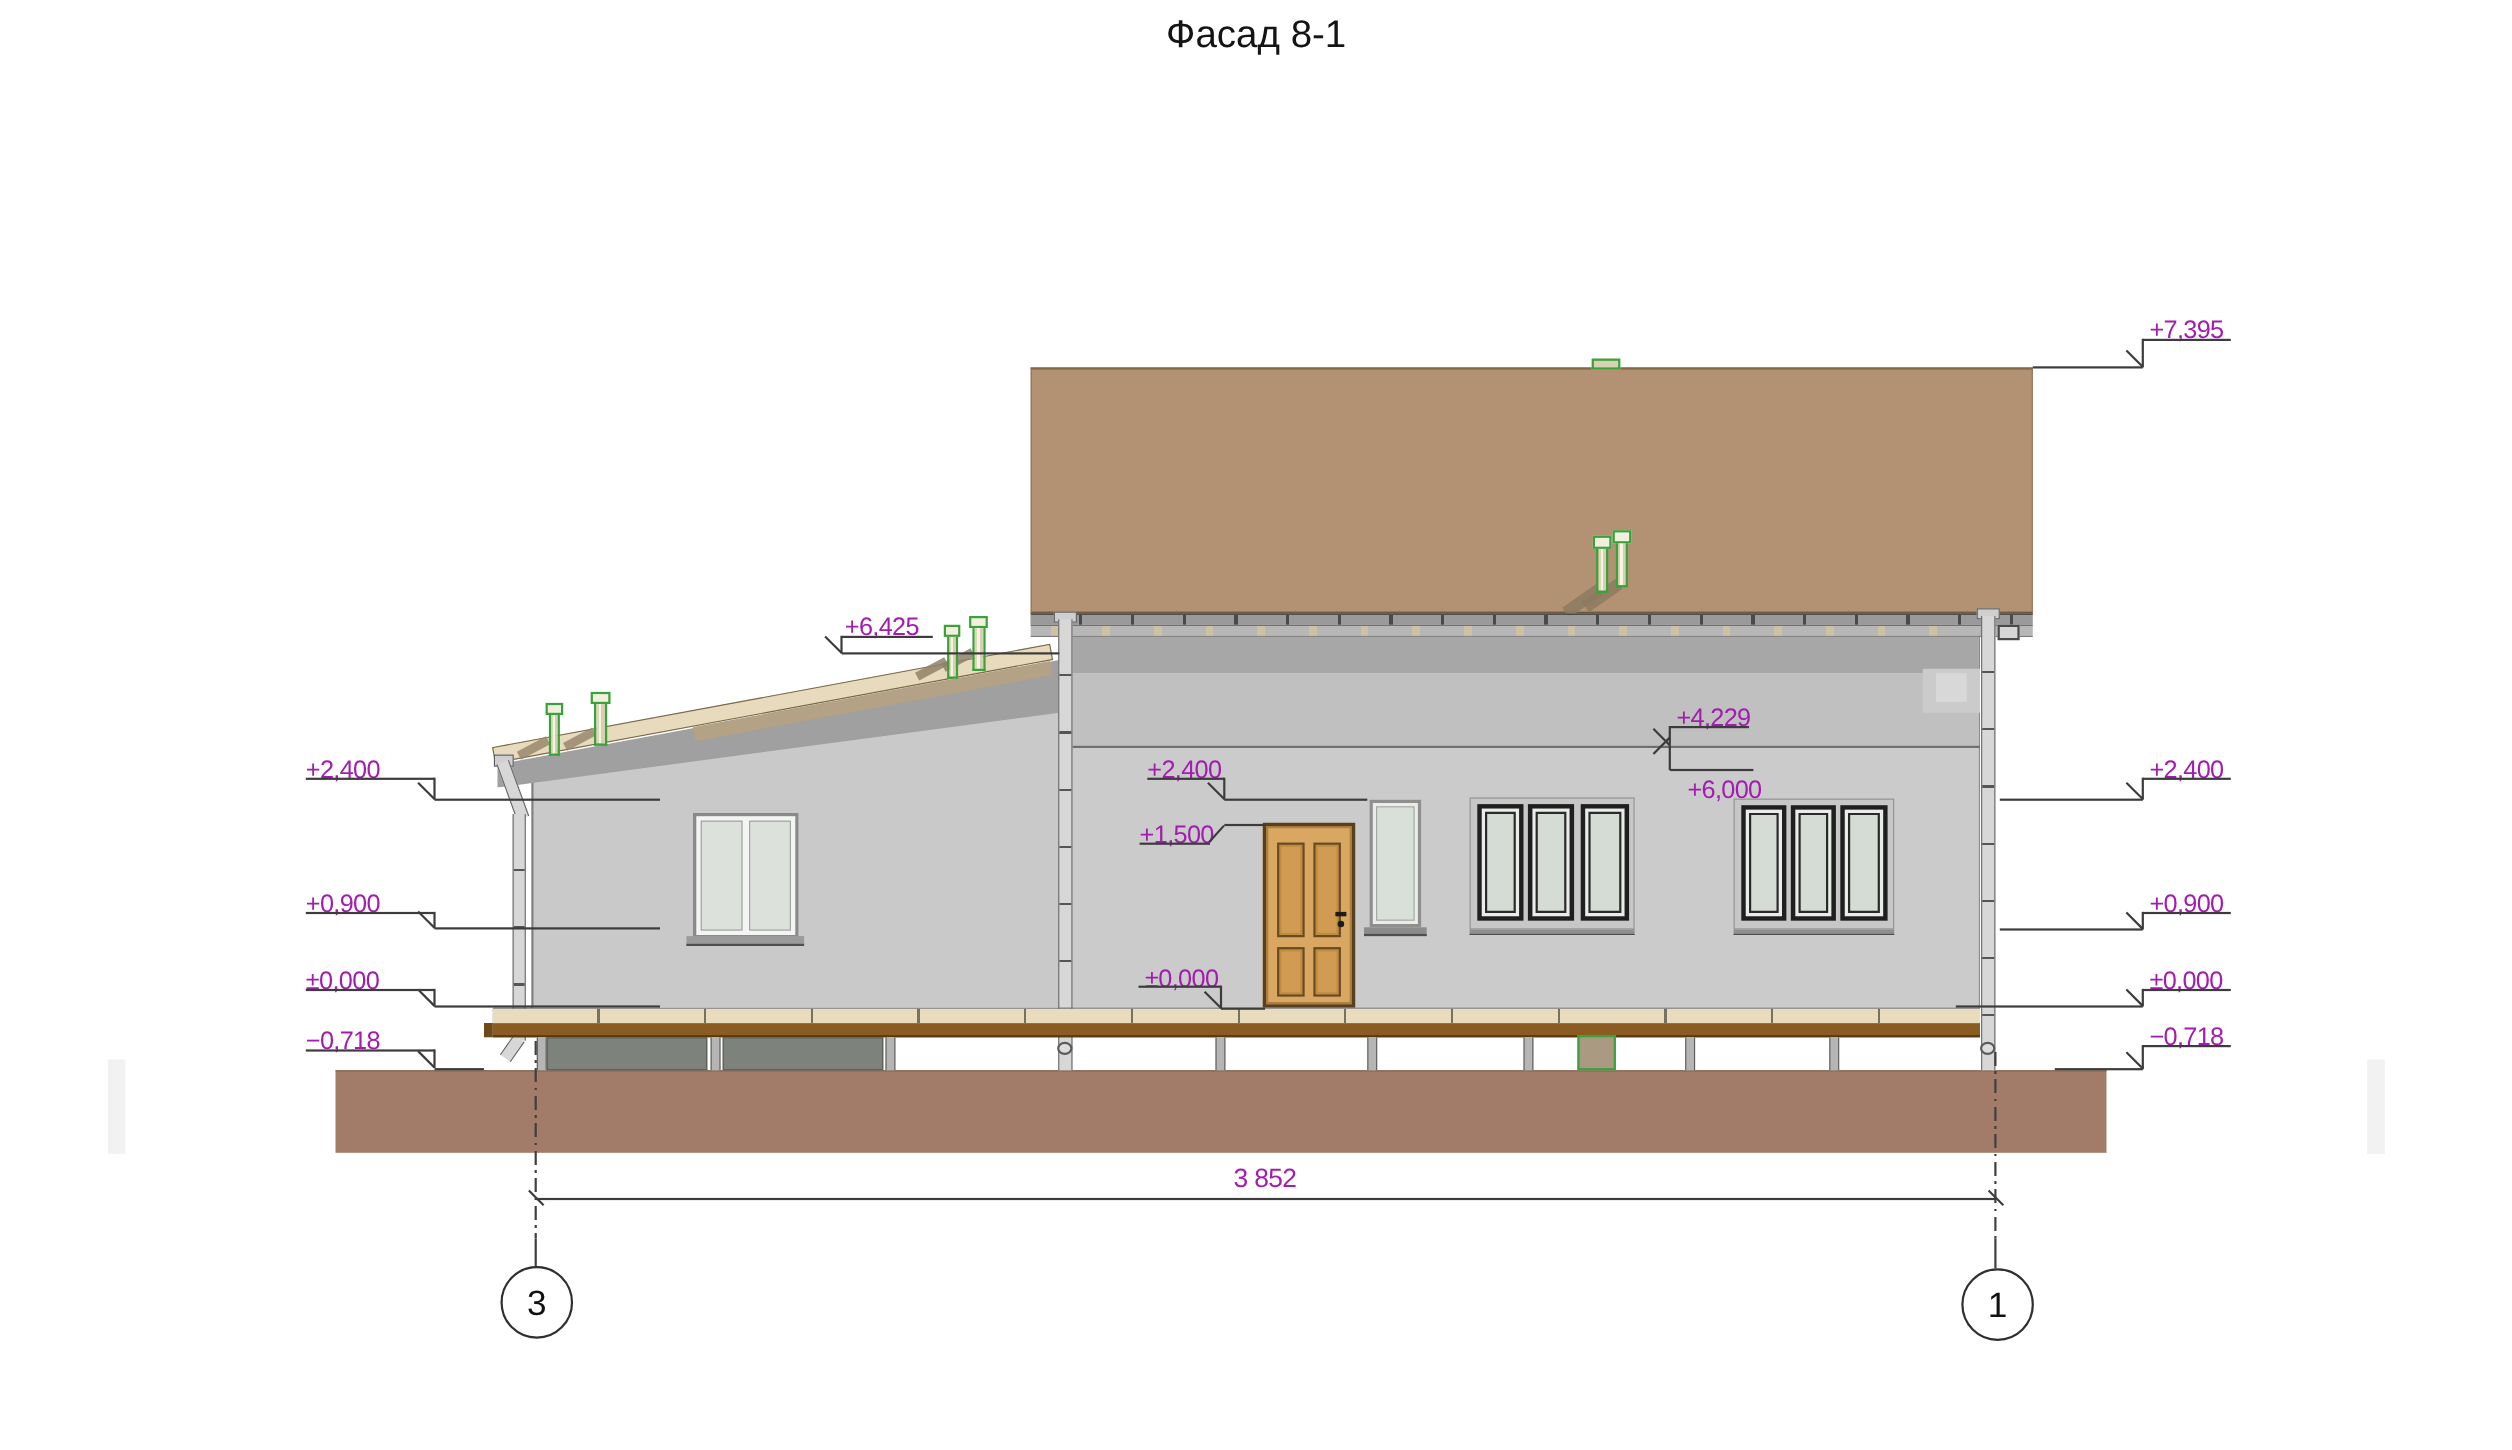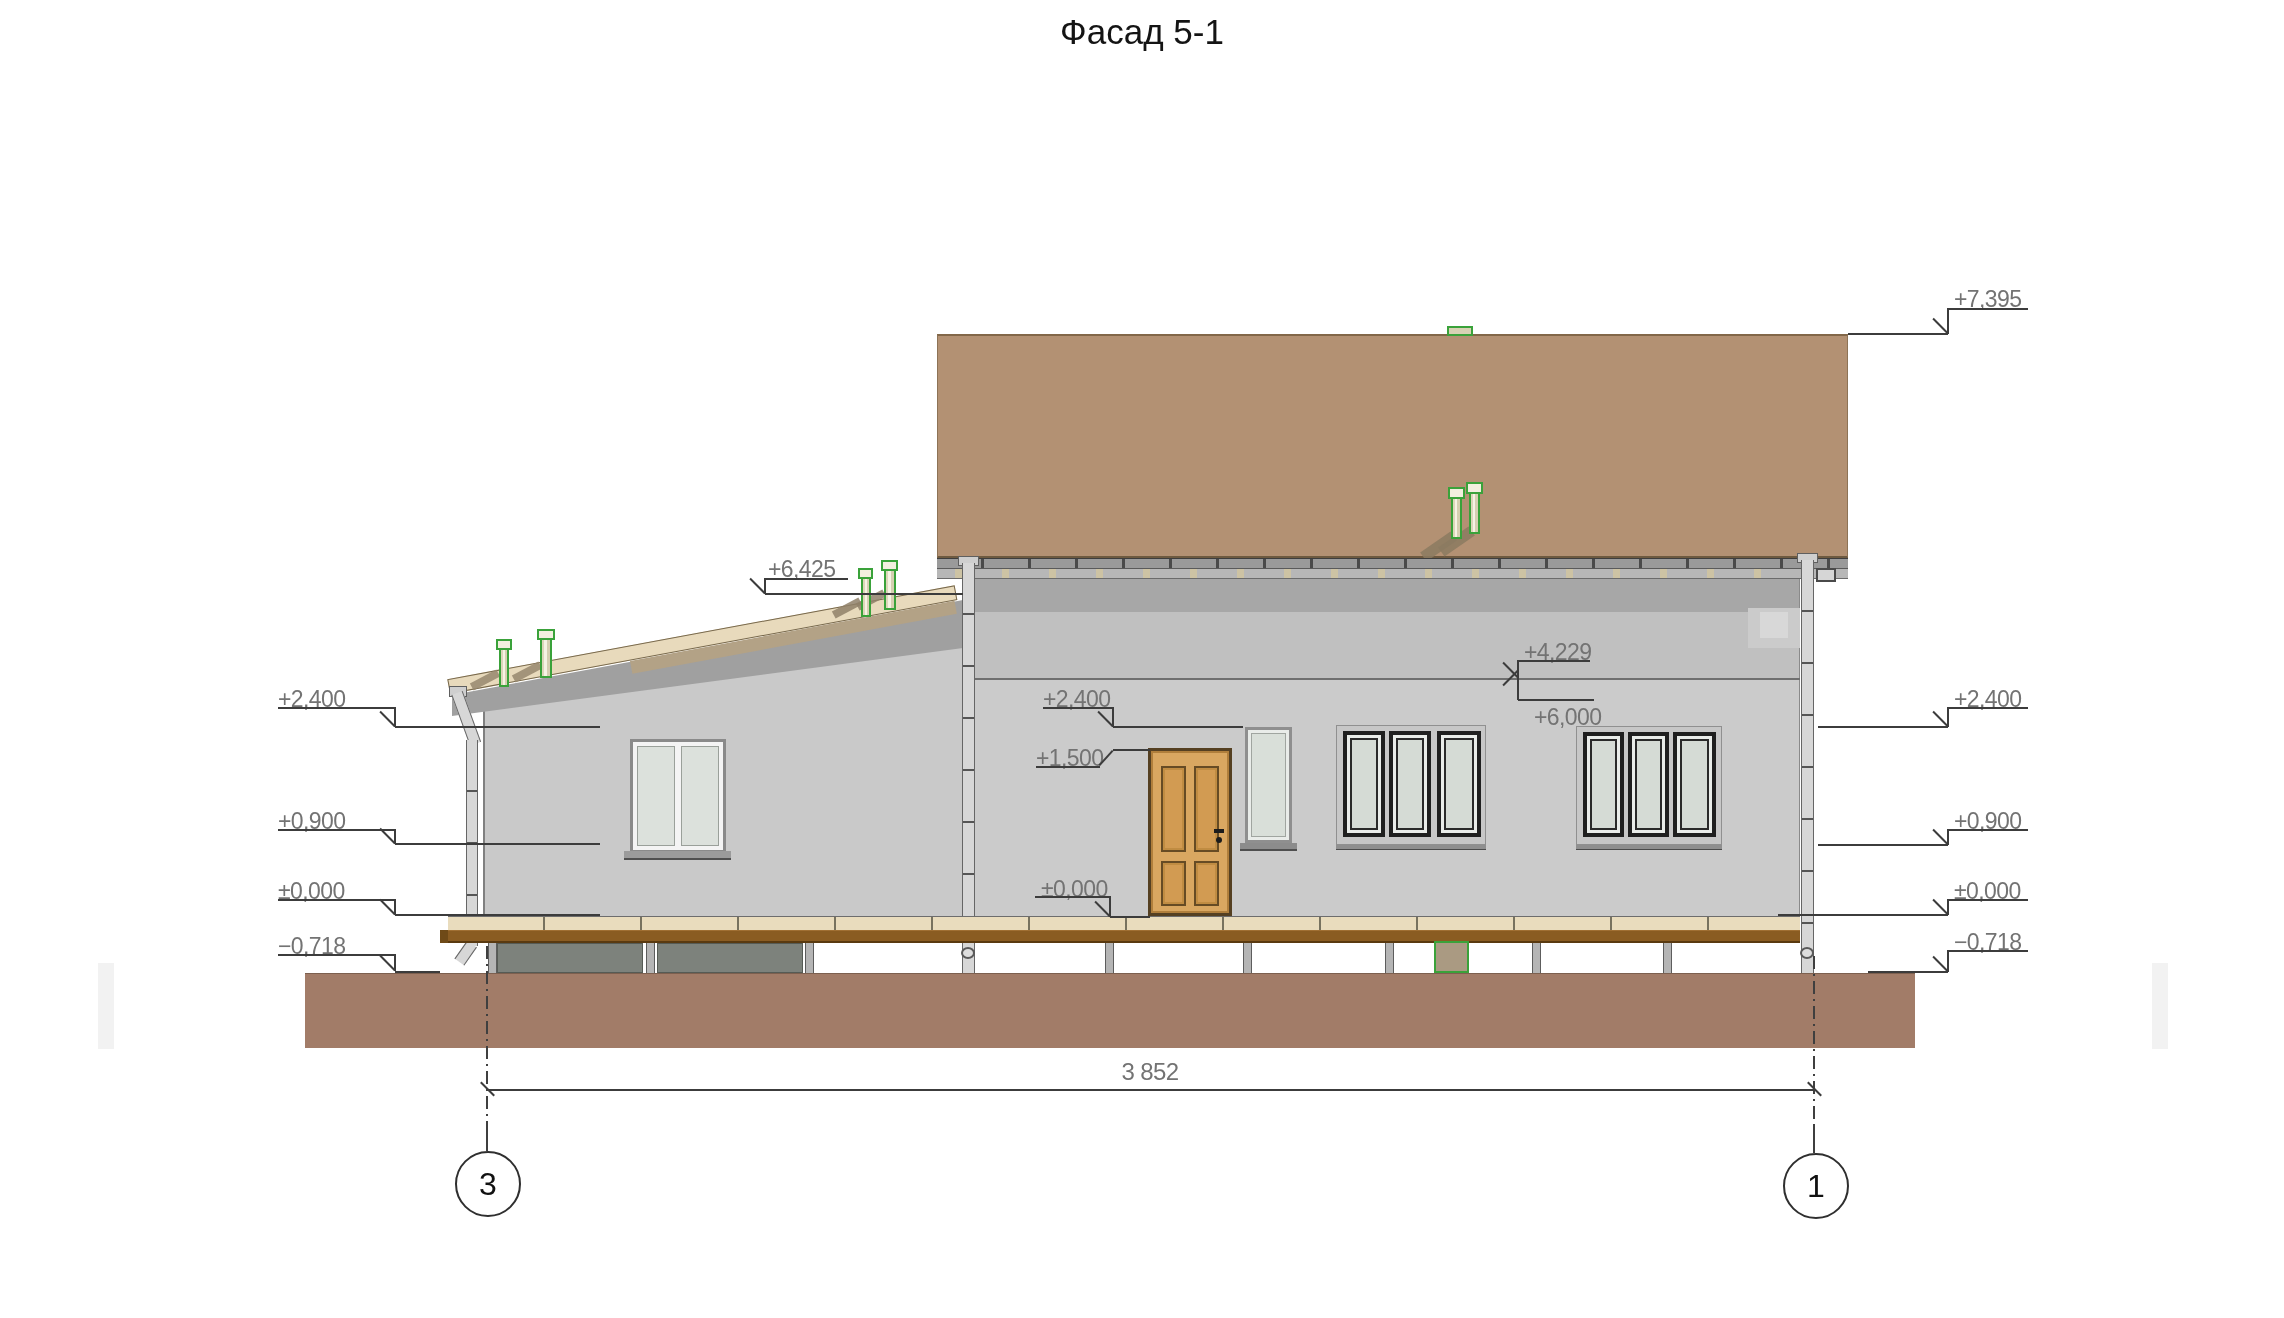--- a/index.html
+++ b/index.html
@@ -34,7 +34,7 @@
 
 <div id="canvas">
 
-  <div class="title">Фасад 5-1</div>
+  <div class="title">Фасад 8-1</div>
 
   <div class="abs" style="left:305px;top:973px;width:1610px;height:75px;background:#a27c68;border-top:1px solid #7d604f;box-sizing:border-box;"></div>
   <div class="abs" style="left:98px;top:963px;width:16px;height:86px;background:#f2f2f2;"></div>

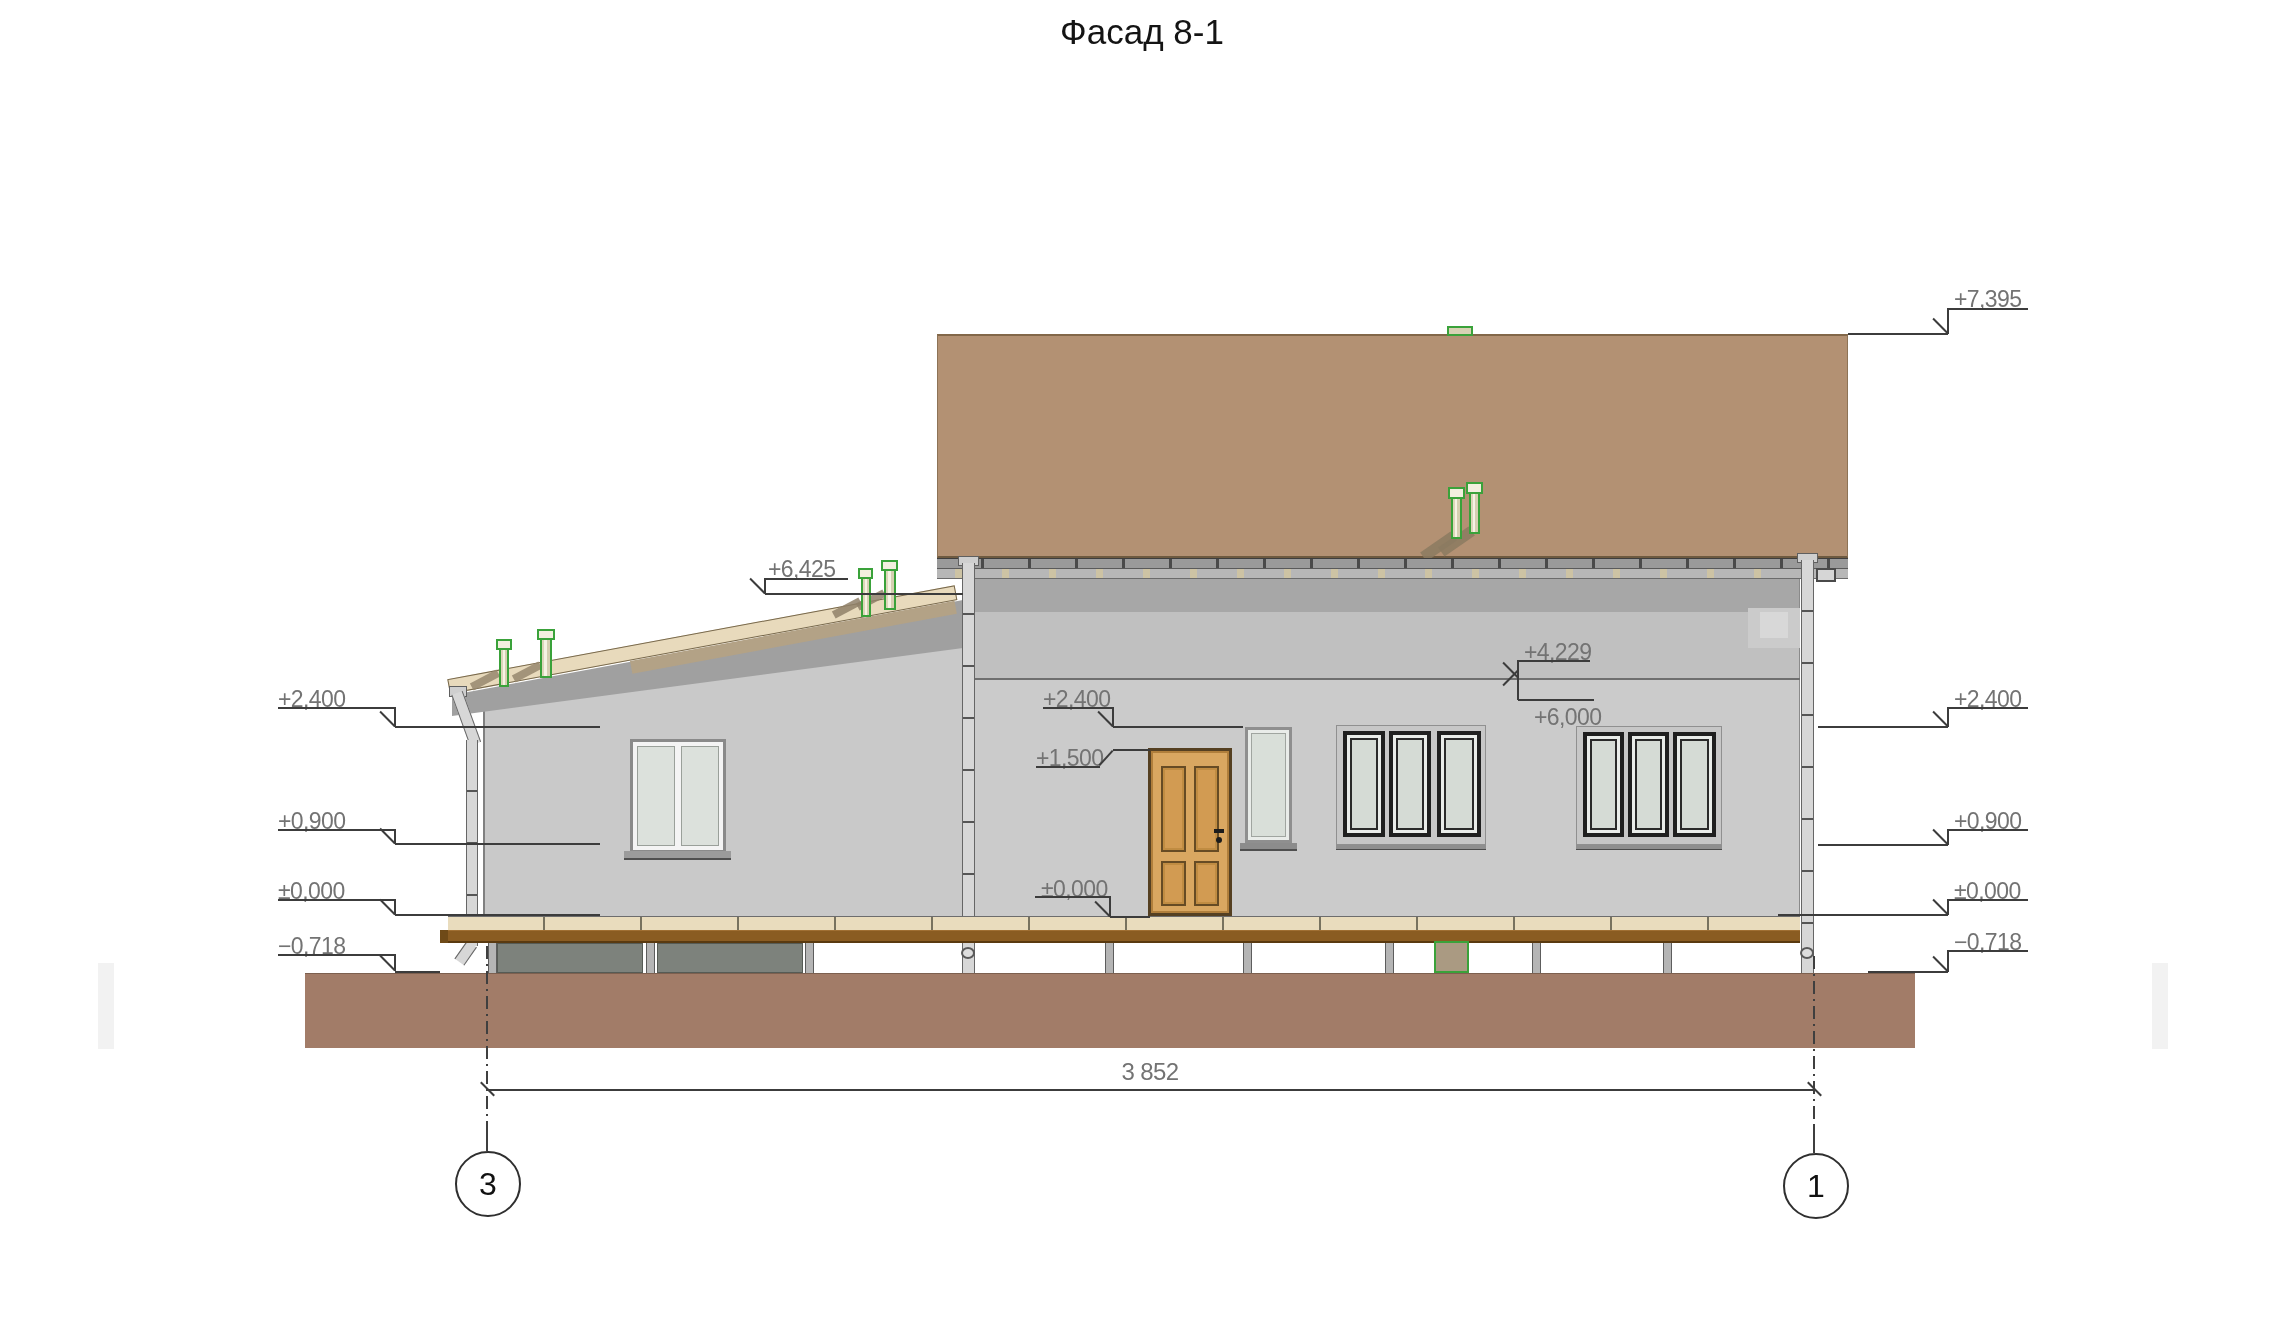--- a/index.html
+++ b/index.html
@@ -12,7 +12,7 @@
   .chk{position:absolute;width:21px;height:2px;background:#3c3c3c;transform:rotate(45deg);}
   .chku{position:absolute;width:20px;height:2px;background:#3c3c3c;transform:rotate(-48deg);}
   .chkd{position:absolute;width:21px;height:2px;background:#3c3c3c;transform:rotate(-45deg);}
-  .mk{position:absolute;font-size:23px;color:#737373;letter-spacing:-0.6px;white-space:nowrap;}
+  .mk{position:absolute;font-size:23px;color:#a21caf;letter-spacing:-0.6px;white-space:nowrap;}
   .title{position:absolute;left:50%;transform:translateX(-50%);top:12px;font-size:35px;color:#141414;}
   
   .downspout{position:absolute;background:#d7d7d7;border-left:1.5px solid #666;border-right:1.5px solid #666;

